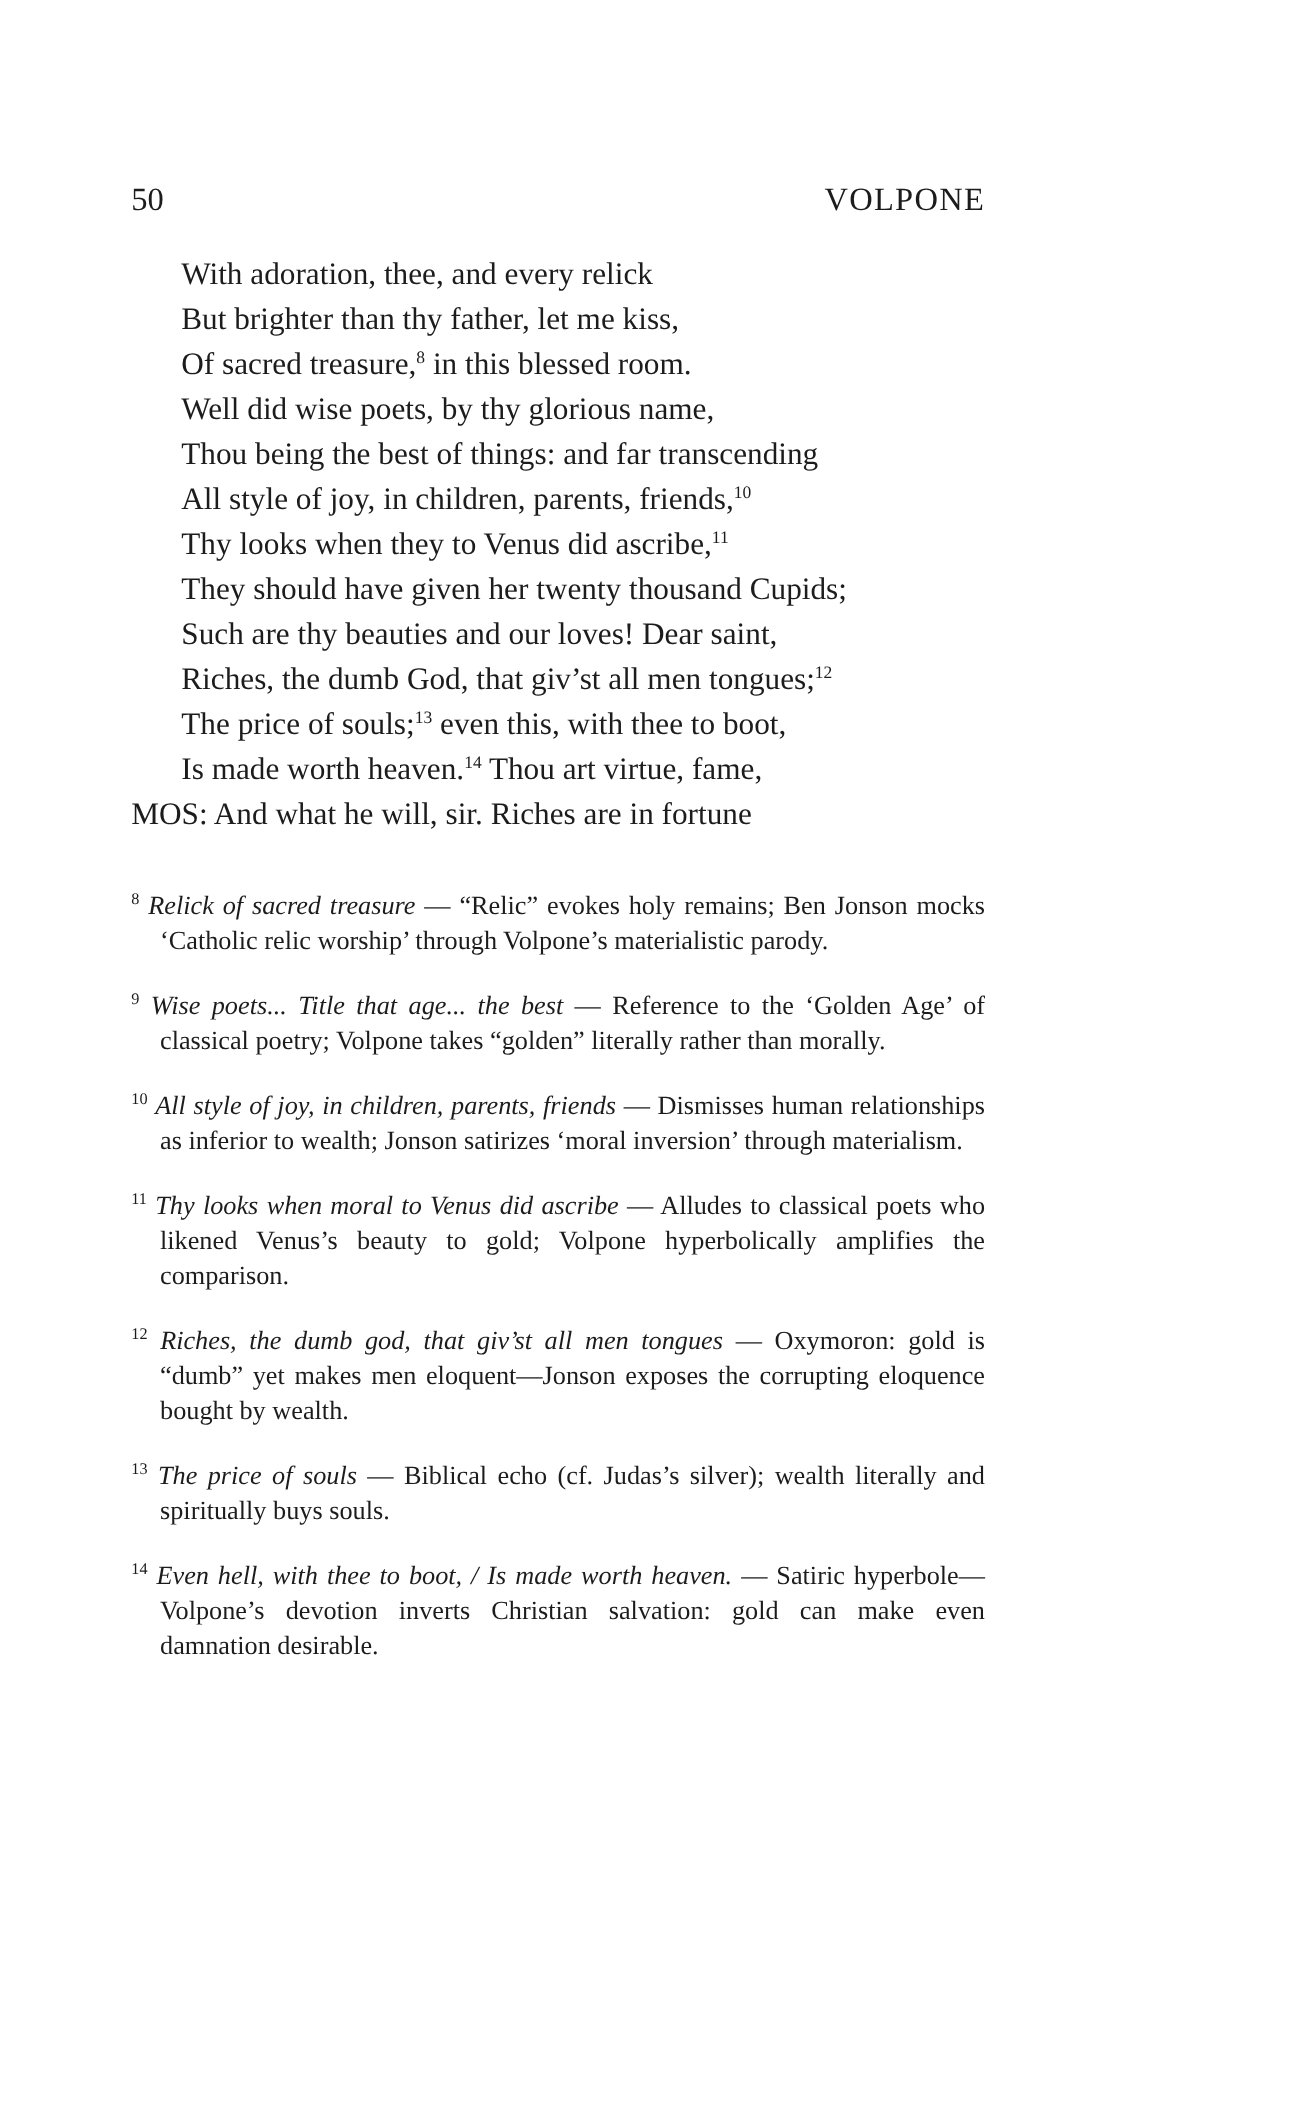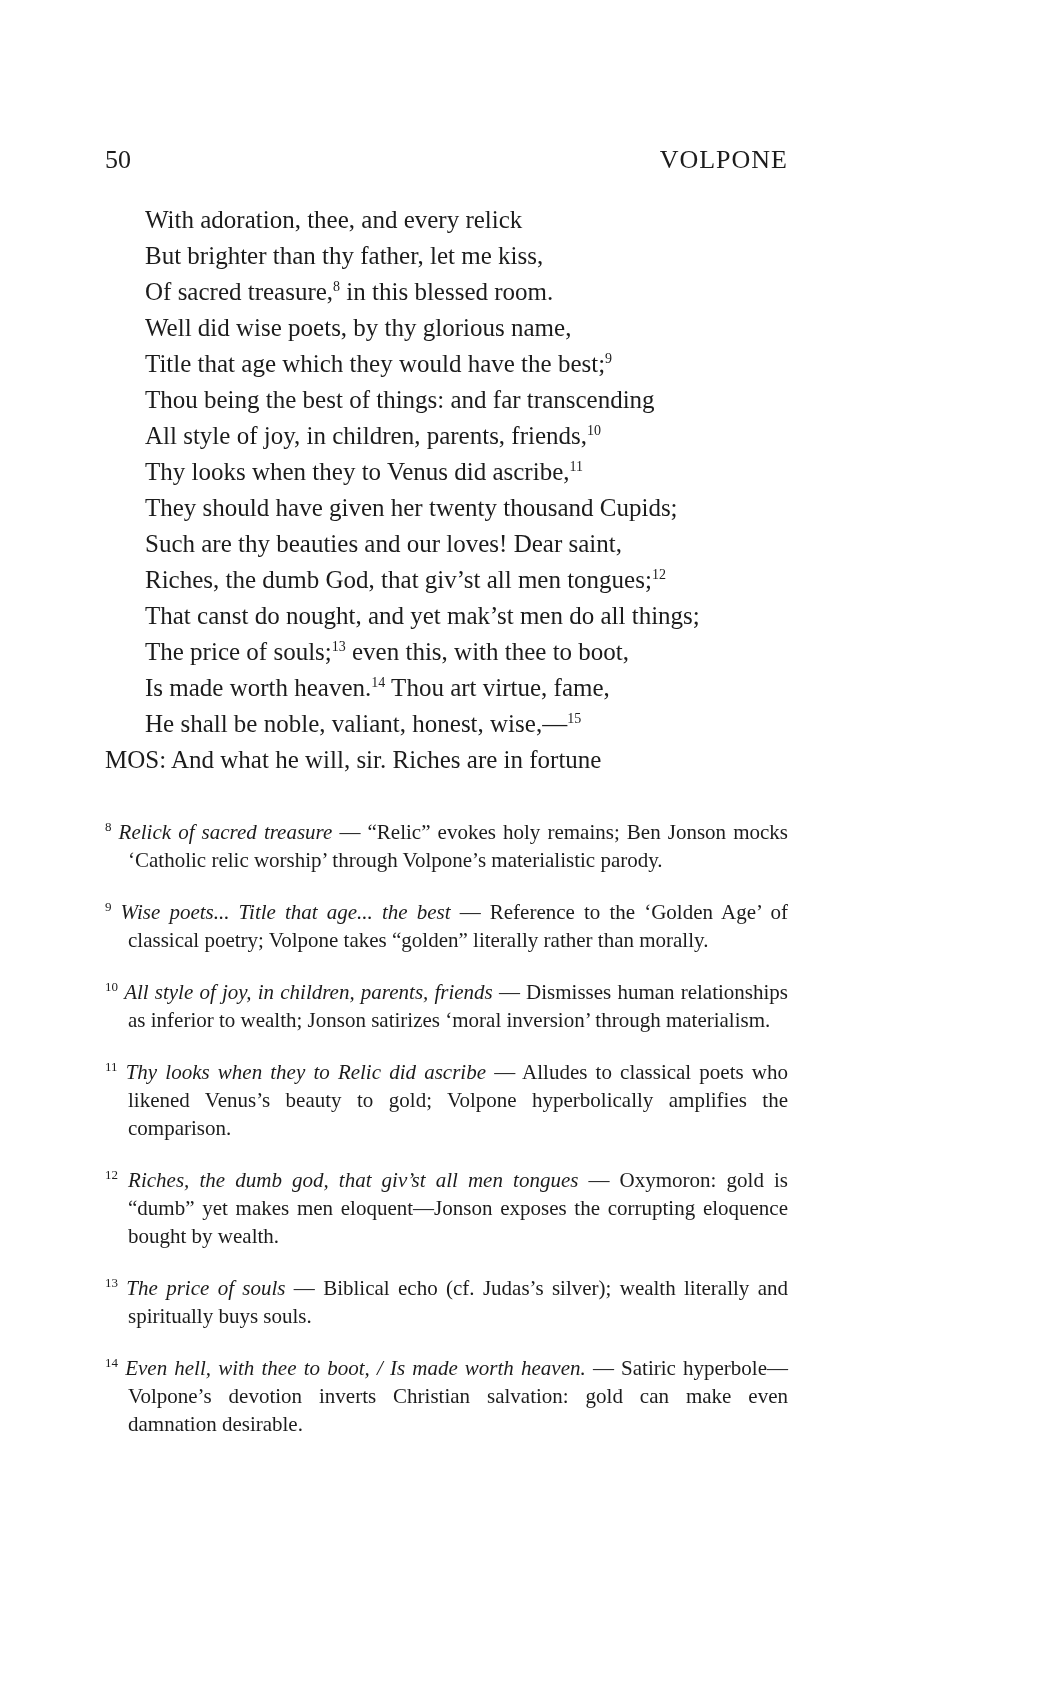--- a/index.html
+++ b/index.html
@@ -87,7 +87,6 @@
       <div class="vline"><span>But brighter than thy father, let me kiss,</span></div>
       <div class="vline"><span>Of sacred treasure,</span><sup>8</sup><span> in this blessed room.</span></div>
       <div class="vline"><span>Well did wise poets, by thy glorious name,</span></div>
-      <div class="vline"><span>Title that age which they would have the best;</span><sup>9</sup></div>
       <div class="vline"><span>Thou being the best of things: and far transcending</span></div>
       <div class="vline"><span>All style of joy, in children, parents, friends,</span><sup>10</sup></div>
       <div class="vline"><span>Thy looks when they to Venus did ascribe,</span><sup>11</sup></div>

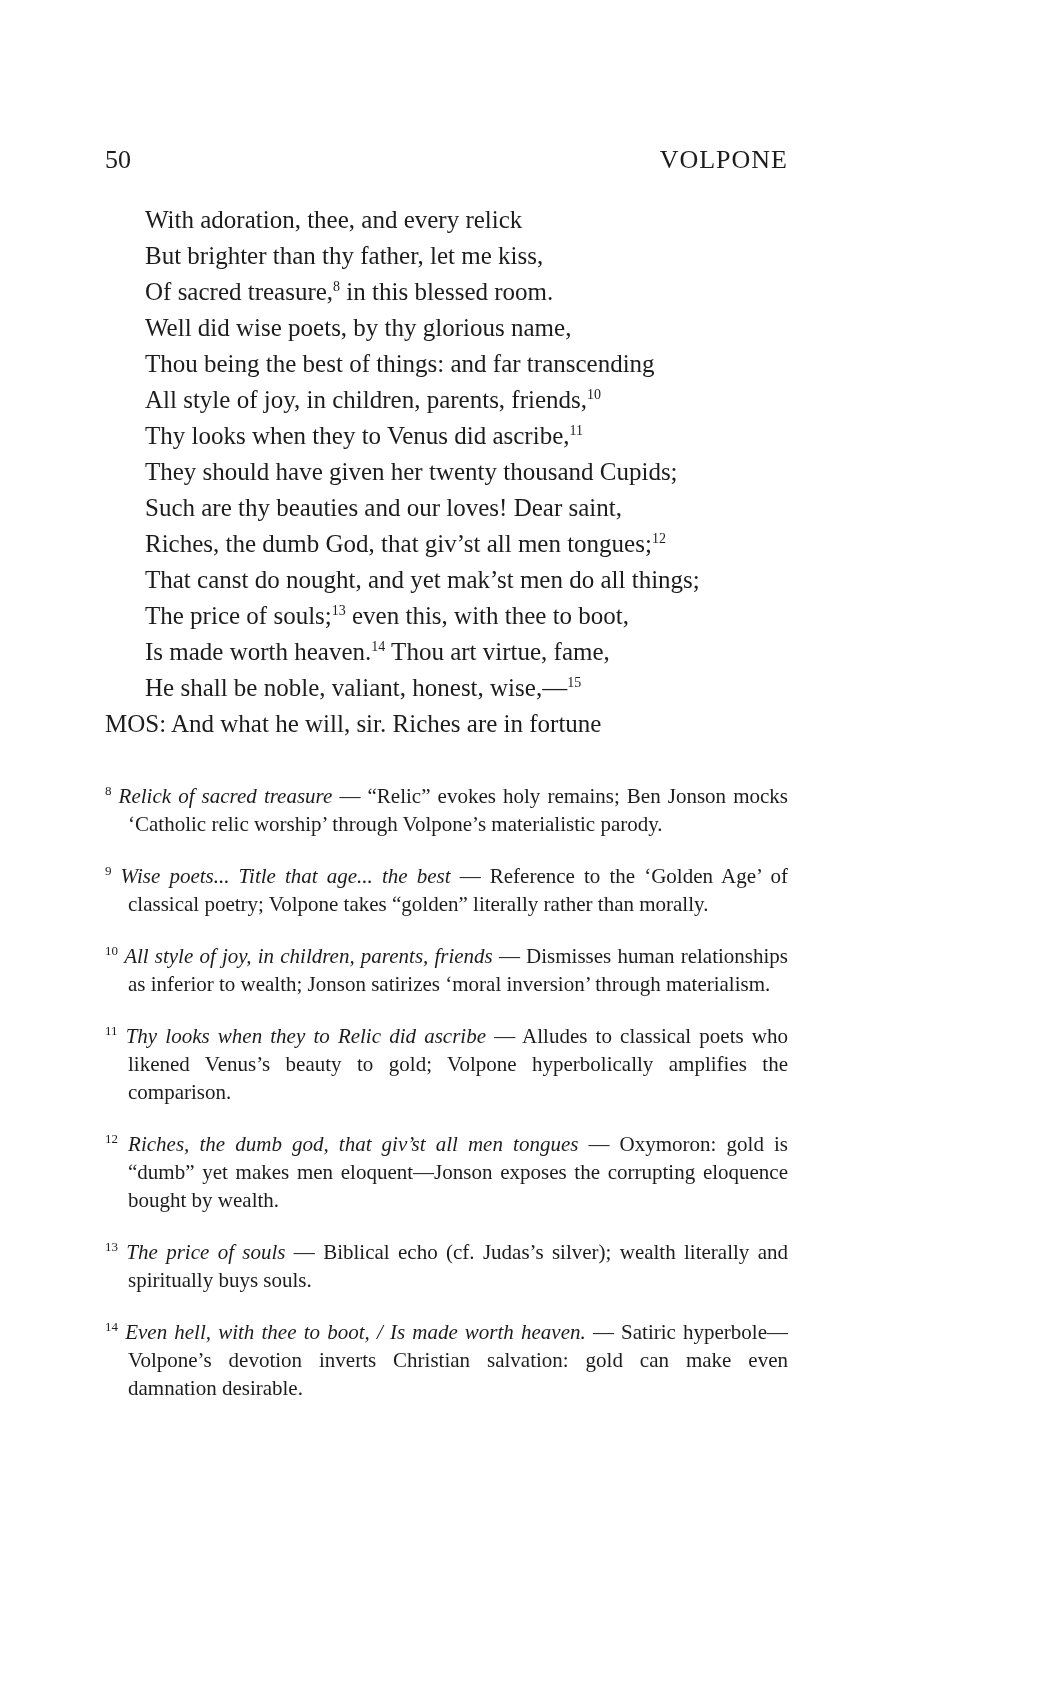--- a/index.html
+++ b/index.html
@@ -93,7 +93,6 @@
       <div class="vline"><span>They should have given her twenty thousand Cupids;</span></div>
       <div class="vline"><span>Such are thy beauties and our loves! Dear saint,</span></div>
       <div class="vline"><span>Riches, the dumb God, that giv’st all men tongues;</span><sup>12</sup></div>
-      <div class="vline"><span>That canst do nought, and yet mak’st men do all things;</span></div>
       <div class="vline"><span>The price of souls;</span><sup>13</sup><span> even this, with thee to boot,</span></div>
       <div class="vline"><span>Is made worth heaven.</span><sup>14</sup><span> Thou art virtue, fame,</span></div>
       <div class="vline"><span>He shall be noble, valiant, honest, wise,—</span><sup>15</sup></div>

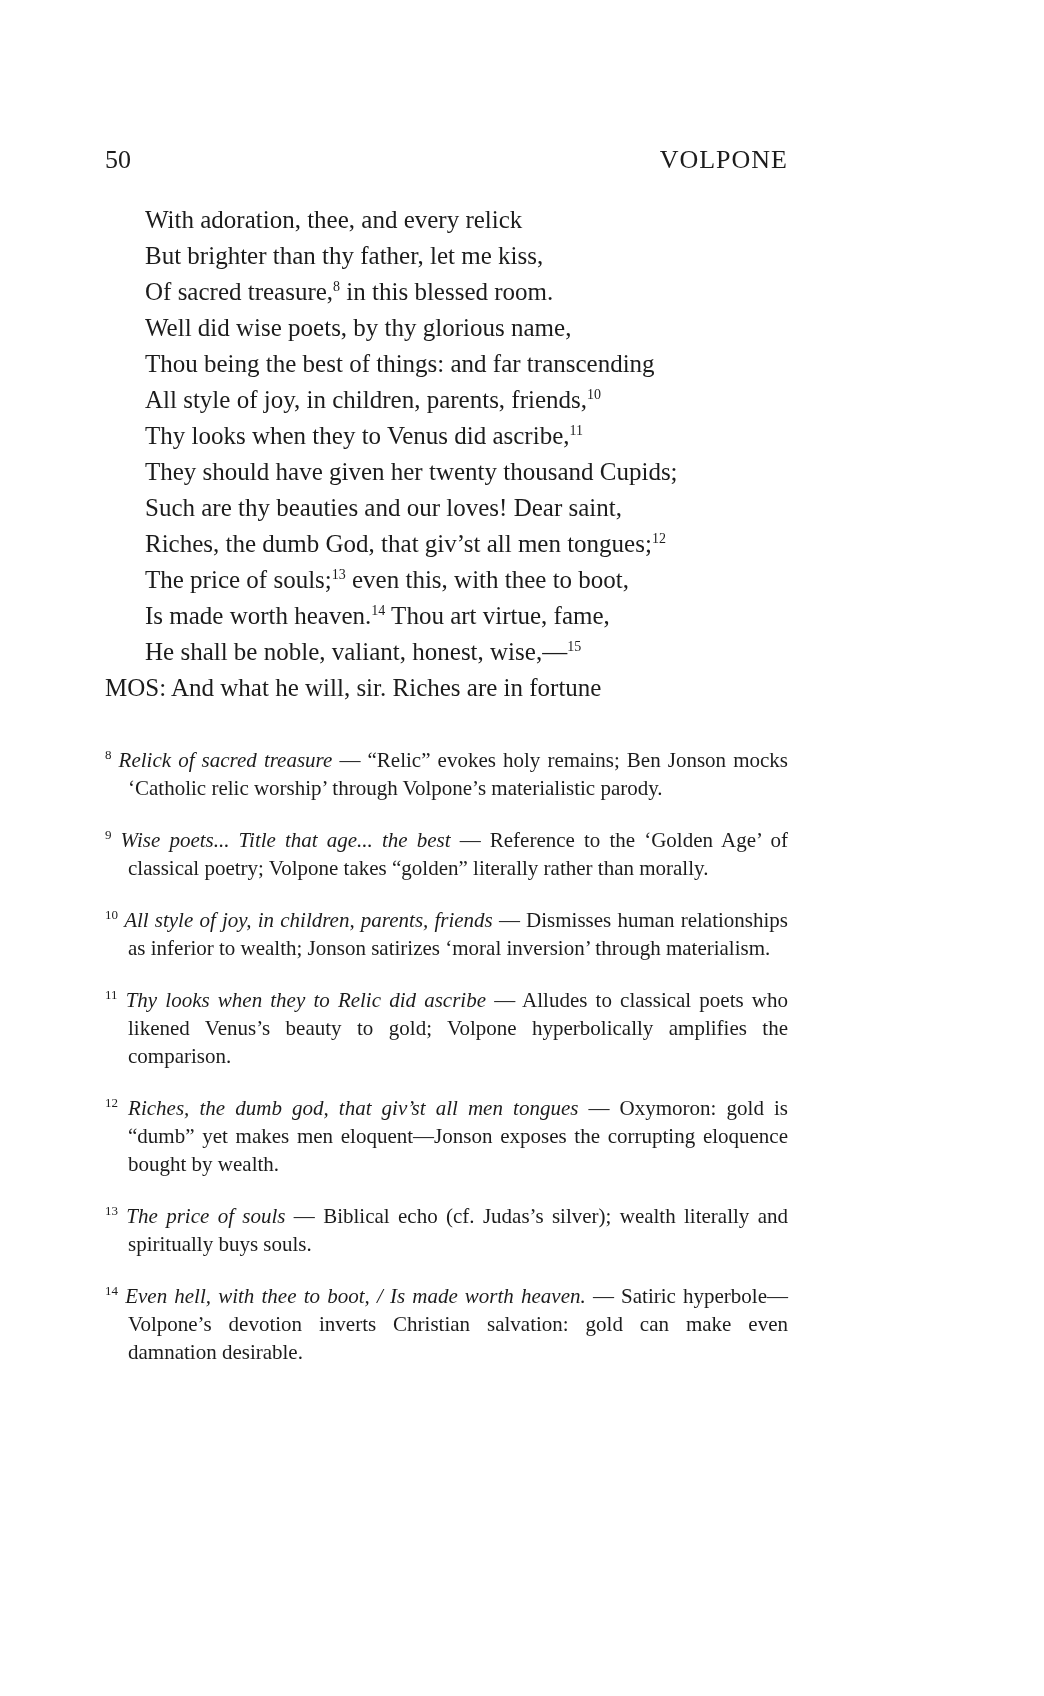--- a/index.html
+++ b/index.html
@@ -95,7 +95,6 @@
       <div class="vline"><span>Riches, the dumb God, that giv’st all men tongues;</span><sup>12</sup></div>
       <div class="vline"><span>The price of souls;</span><sup>13</sup><span> even this, with thee to boot,</span></div>
       <div class="vline"><span>Is made worth heaven.</span><sup>14</sup><span> Thou art virtue, fame,</span></div>
-      <div class="vline"><span>He shall be noble, valiant, honest, wise,—</span><sup>15</sup></div>
       <div class="vline noindent"><span>MOS: And what he will, sir. Riches are in fortune</span></div>
     </div>
   <div class="footnotes" id="footnotes">

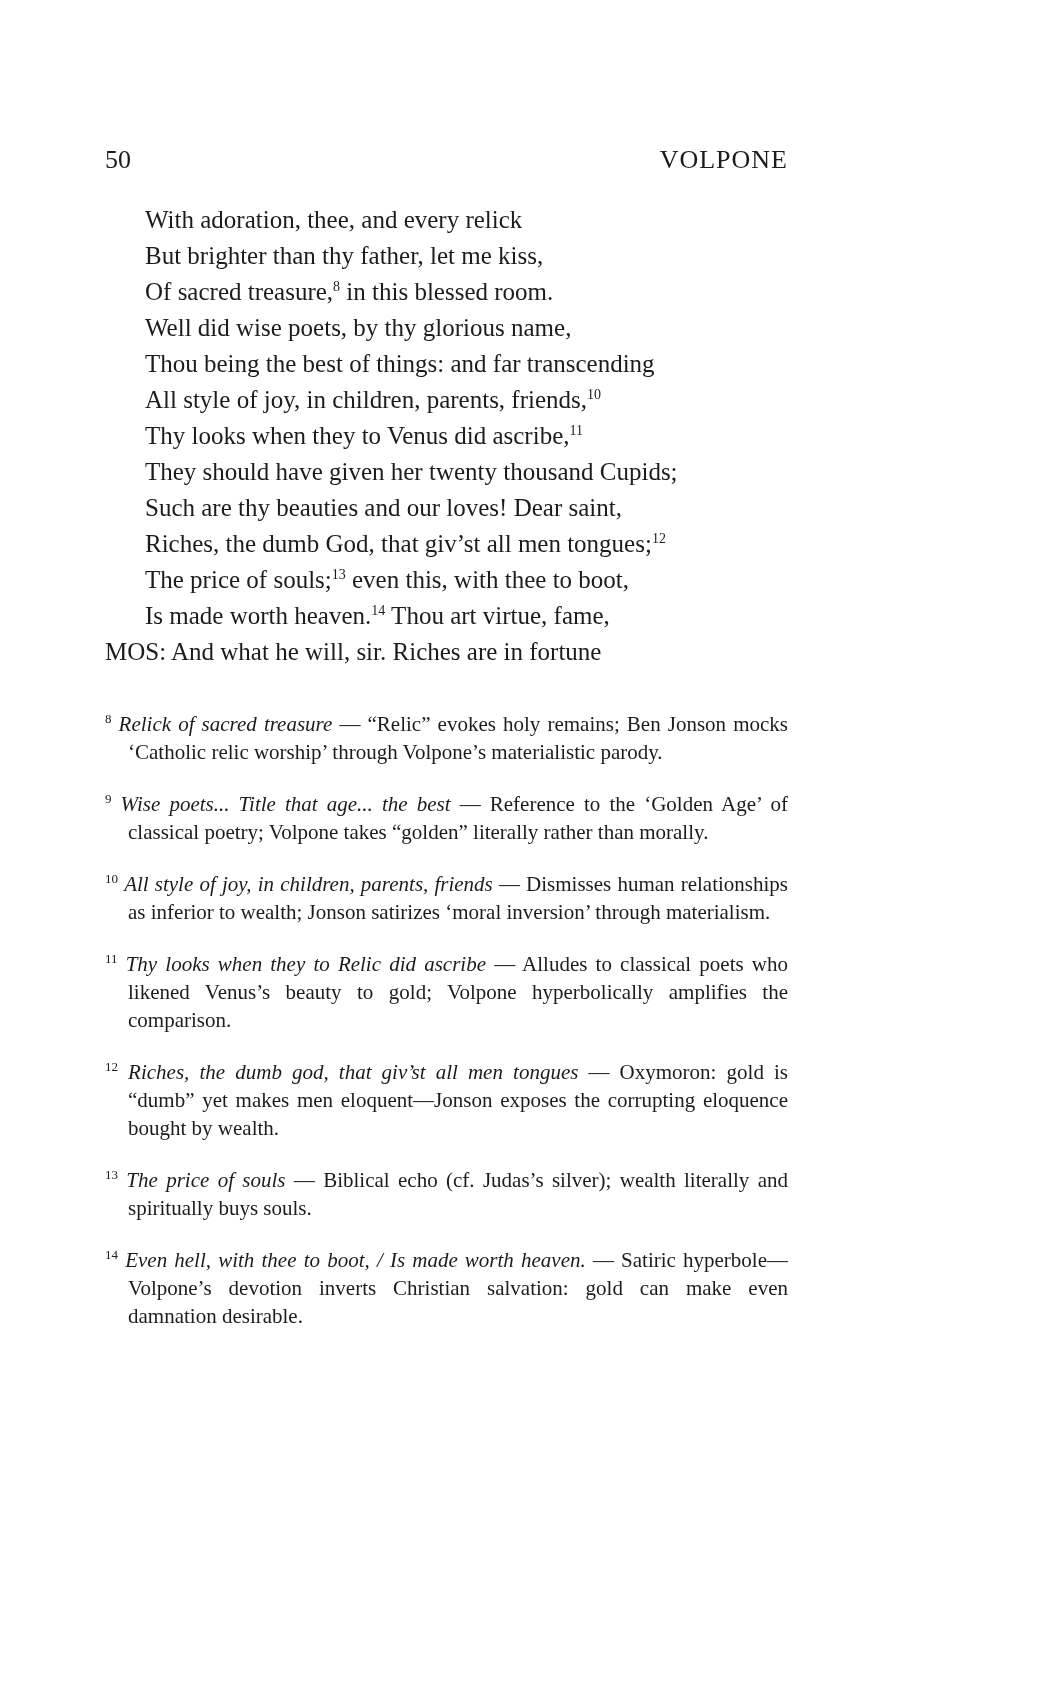--- a/index.html
+++ b/index.html
@@ -101,7 +101,7 @@
       <div class="footnote"><sup>8</sup> <i>Relick of sacred treasure</i><span> — “Relic” evokes holy remains; Ben Jonson mocks ‘Catholic relic worship’ through Volpone’s materialistic parody.</span></div>
       <div class="footnote"><sup>9</sup> <i>Wise poets... Title that age... the best</i><span> — Reference to the ‘Golden Age’ of classical poetry; Volpone takes “golden” literally rather than morally.</span></div>
       <div class="footnote"><sup>10</sup> <i>All style of joy, in children, parents, friends</i><span> — Dismisses human relationships as inferior to wealth; Jonson satirizes ‘moral inversion’ through materialism.</span></div>
-      <div class="footnote"><sup>11</sup> <i>Thy looks when they to Relic did ascribe</i><span> — Alludes to classical poets who likened Venus’s beauty to gold; Volpone hyperbolically amplifies the comparison.</span></div>
+      <div class="footnote"><sup>11</sup> <i>Thy looks when moral to Venus did ascribe</i><span> — Alludes to classical poets who likened Venus’s beauty to gold; Volpone hyperbolically amplifies the comparison.</span></div>
       <div class="footnote"><sup>12</sup> <i>Riches, the dumb god, that giv’st all men tongues</i><span> — Oxymoron: gold is “dumb” yet makes men eloquent—Jonson exposes the corrupting eloquence bought by wealth.</span></div>
       <div class="footnote"><sup>13</sup> <i>The price of souls</i><span> — Biblical echo (cf. Judas’s silver); wealth literally and spiritually buys souls.</span></div>
       <div class="footnote"><sup>14</sup> <i>Even hell, with thee to boot, / Is made worth heaven.</i><span> — Satiric hyperbole—Volpone’s devotion inverts Christian salvation: gold can make even damnation desirable.</span></div>

